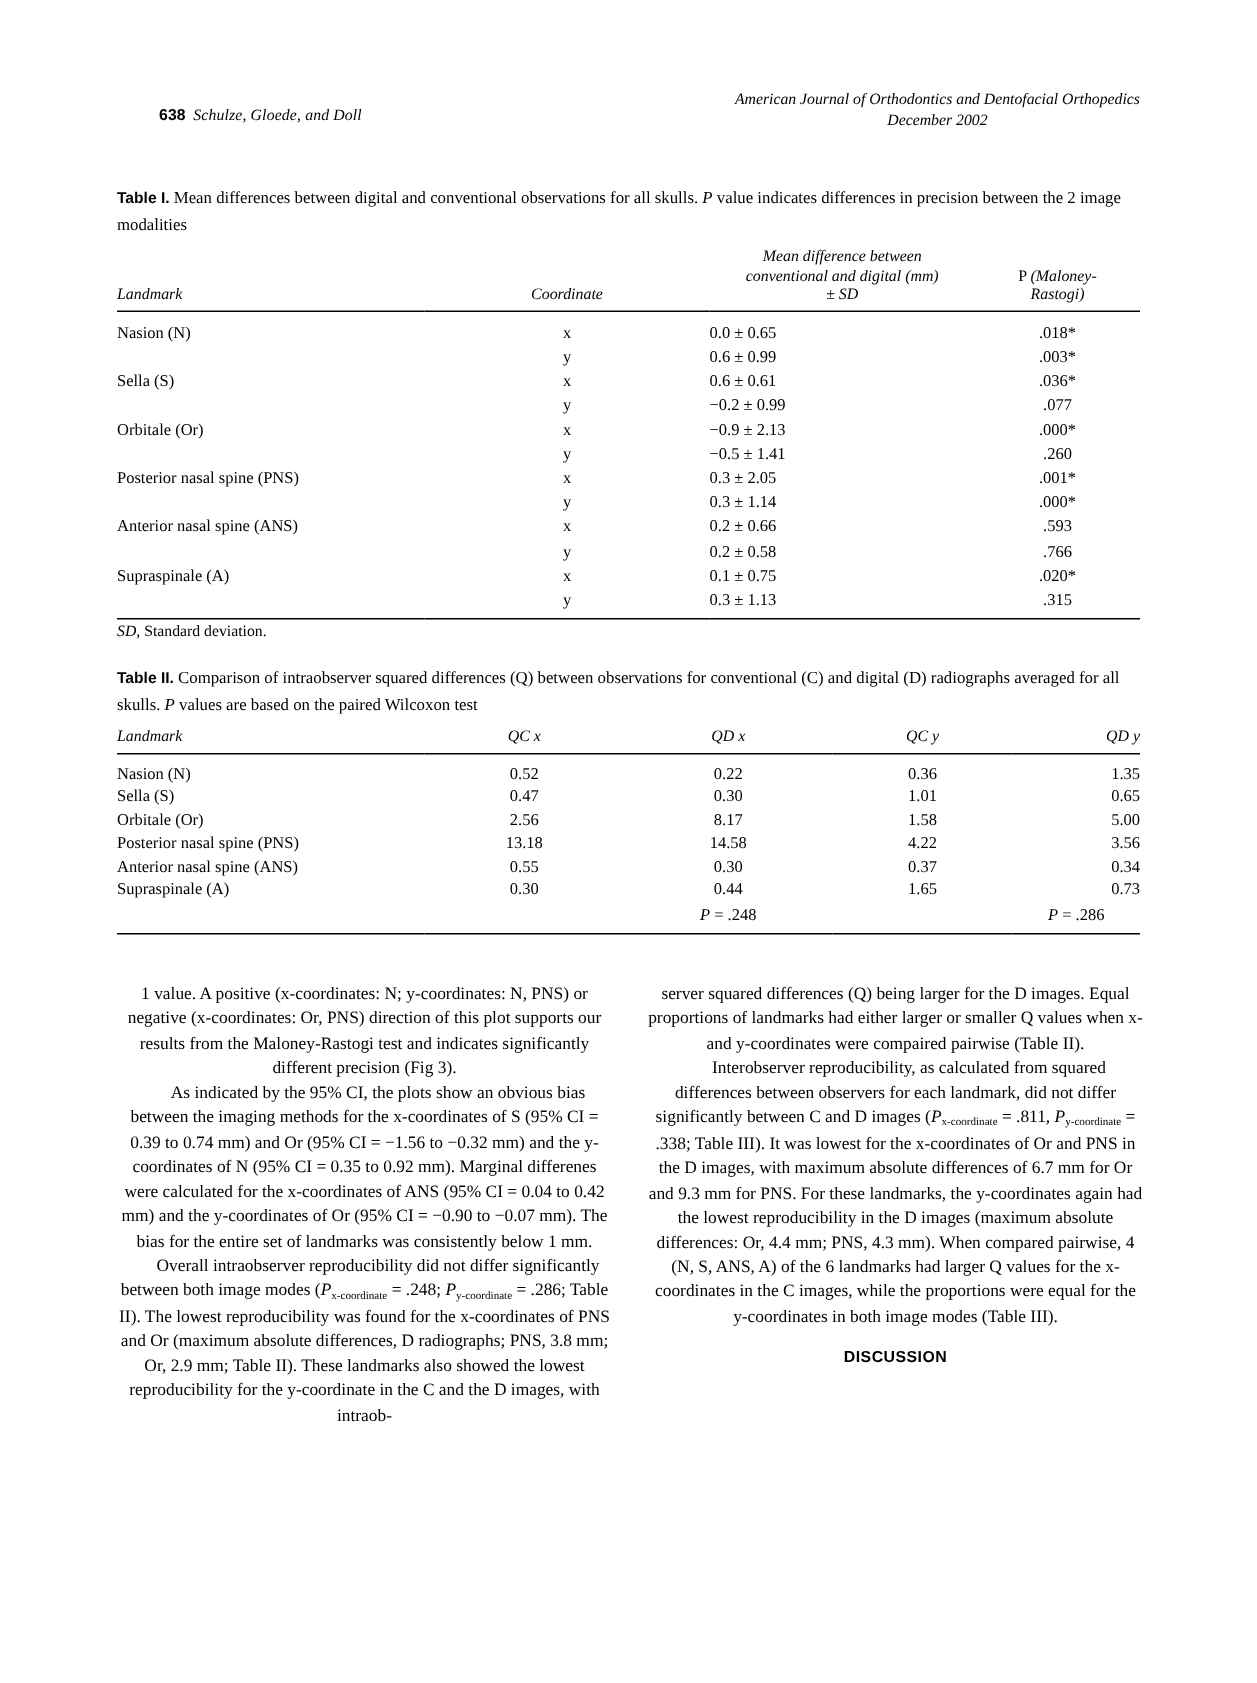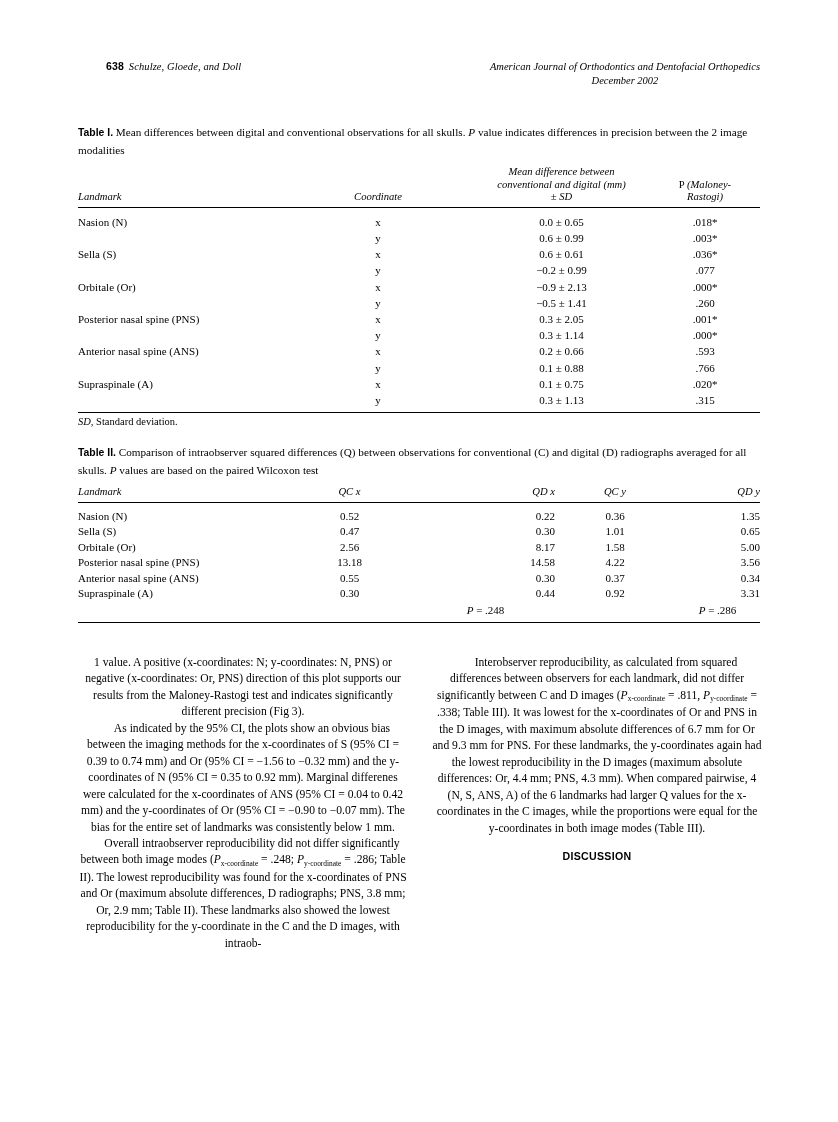--- a/index.html
+++ b/index.html
@@ -33,7 +33,7 @@
   .runhead-left {
     position: absolute;
     left: 0;
-    top: 0;
+    top: 11px;
     font-size: 10.5px;
     letter-spacing: 0.1px;
     white-space: nowrap;

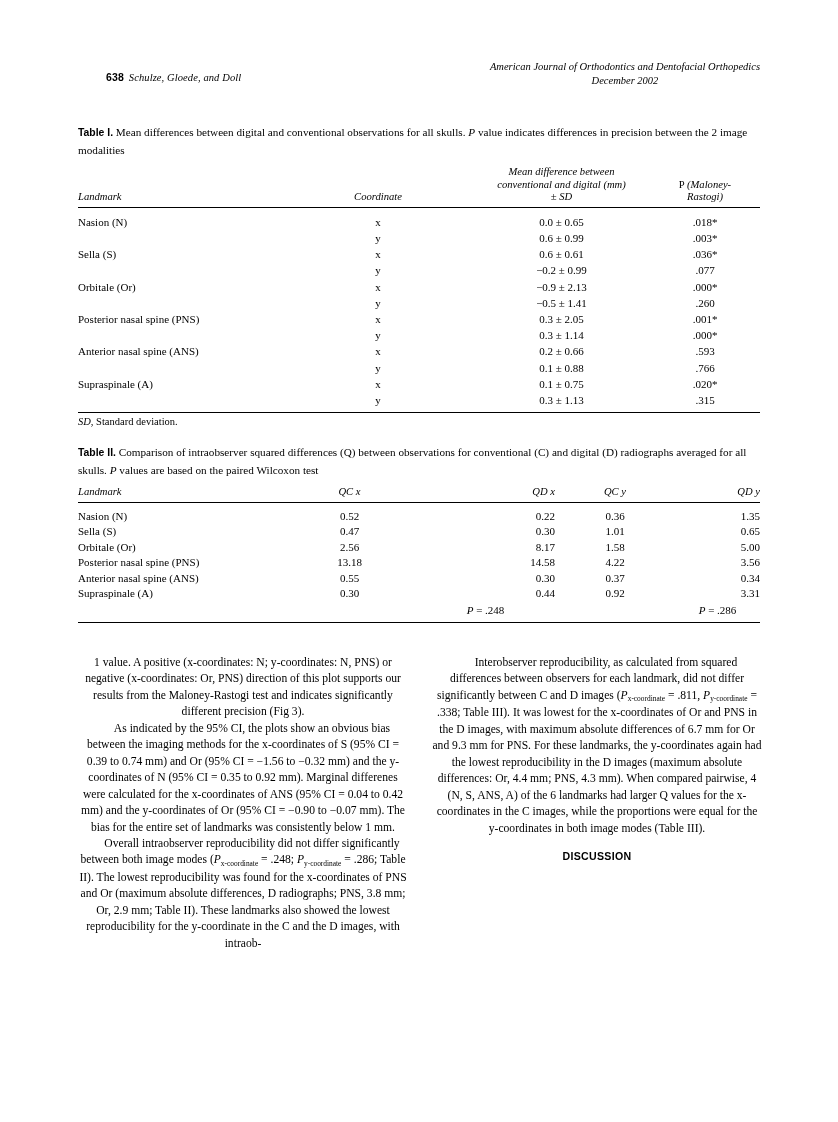--- a/index.html
+++ b/index.html
@@ -117,7 +117,7 @@
   
   .t1-c-landmark { width: 205px; text-align: left; }
   .t1-c-coord    { width: 190px; text-align: center; }
-  .t1-c-mean     { width: 177px; text-align: center; }
+  .t1-c-mean     { width: 177px; text-align: left; }
   .t1-c-p        { width: 110px; text-align: center; }
 
   

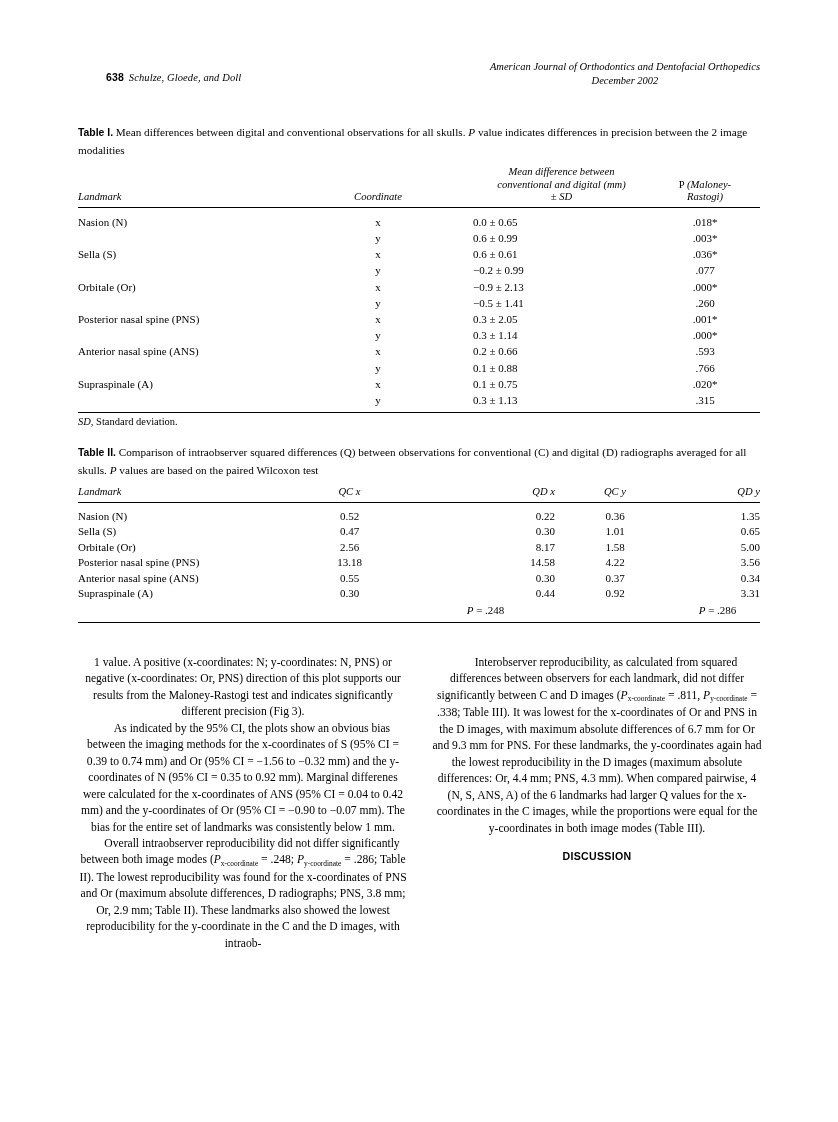--- a/index.html
+++ b/index.html
@@ -306,7 +306,7 @@
         <tr class="t1row">
           <td class="t1-c-landmark"></td>
           <td class="t1-c-coord">y</td>
-          <td class="t1-c-mean">0.1 ± 0.88</td>
+          <td class="t1-c-mean">0.2 ± 0.58</td>
           <td class="t1-c-p">.766</td>
         </tr>
         <tr class="t1row">

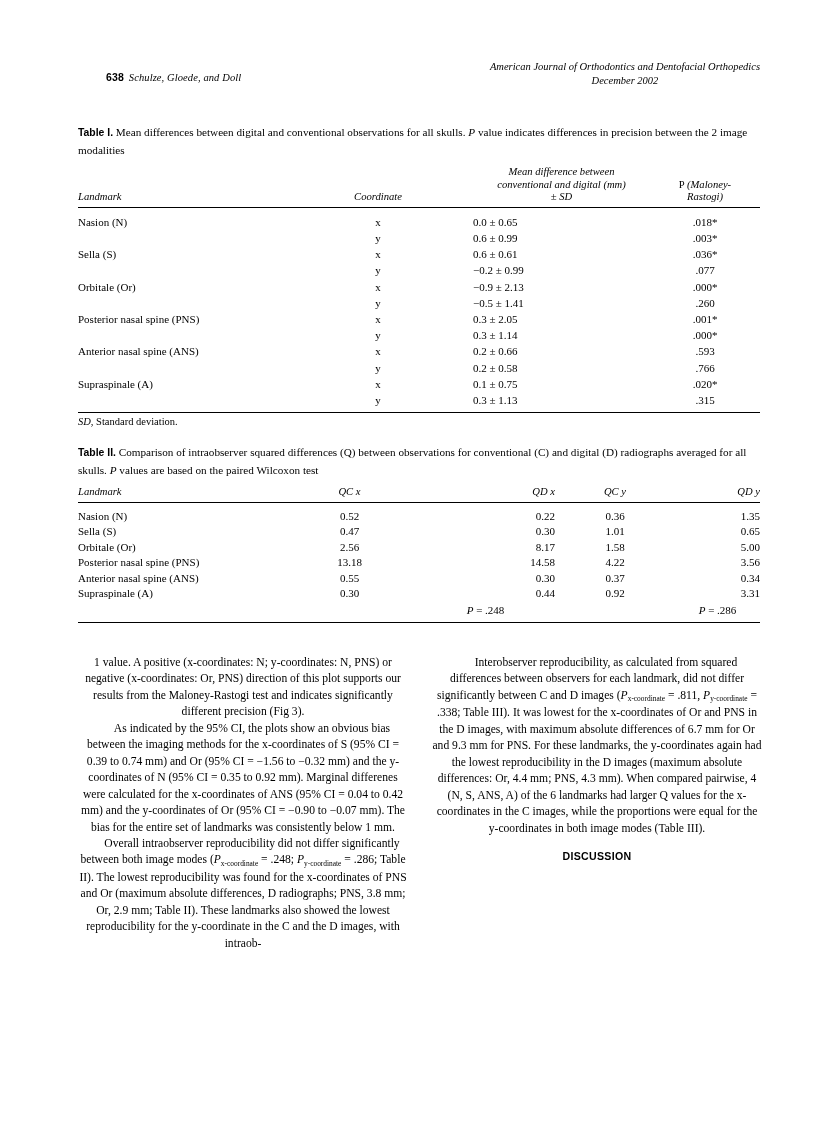--- a/index.html
+++ b/index.html
@@ -123,7 +123,7 @@
   
   .t2-c-landmark { width: 205px; text-align: left; }
   .t2-c-qcx      { width: 133px; text-align: center; }
-  .t2-c-qdx      { width: 139px; text-align: right; }
+  .t2-c-qdx      { width: 139px; text-align: center; }
   .t2-c-qcy      { width: 120px; text-align: center; }
   .t2-c-qdy      { width: 85px;  text-align: right; }
 

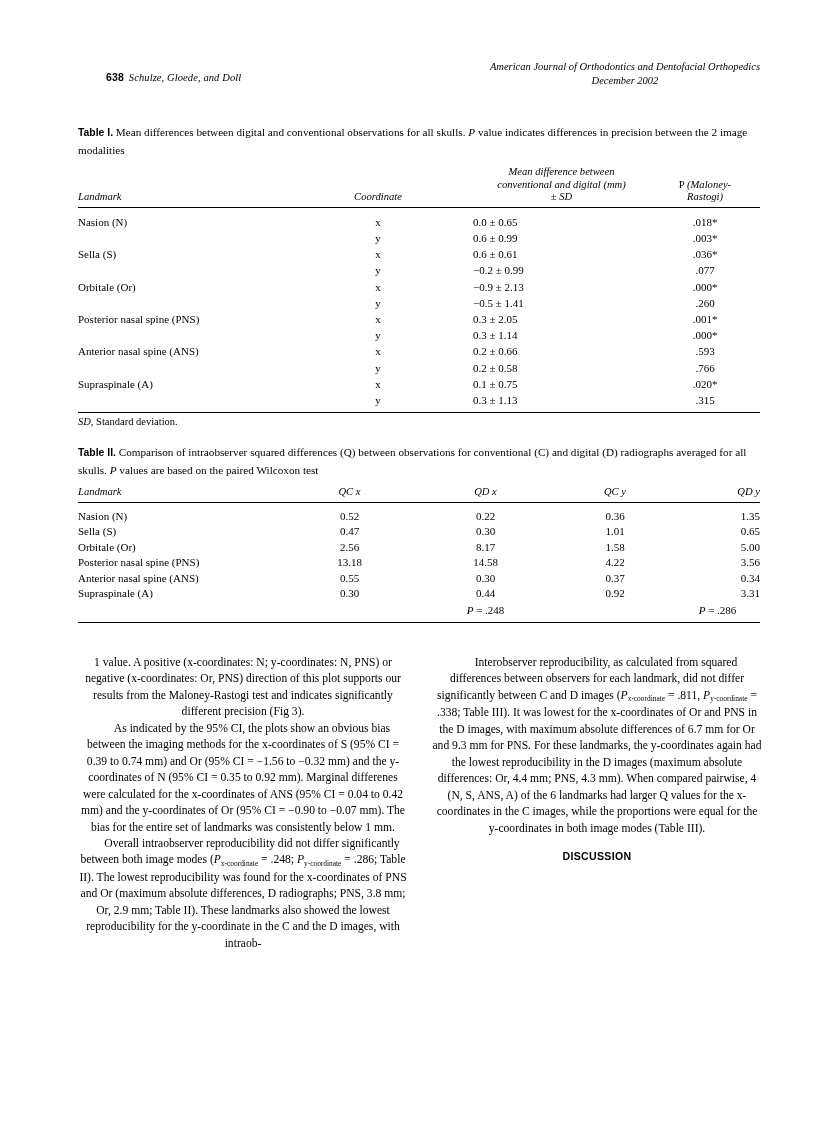--- a/index.html
+++ b/index.html
@@ -400,7 +400,7 @@
           <td class="t2-c-landmark">Supraspinale (A)</td>
           <td class="t2-c-qcx">0.30</td>
           <td class="t2-c-qdx">0.44</td>
-          <td class="t2-c-qcy">0.92</td>
+          <td class="t2-c-qcy">1.65</td>
           <td class="t2-c-qdy">3.31</td>
         </tr>
 

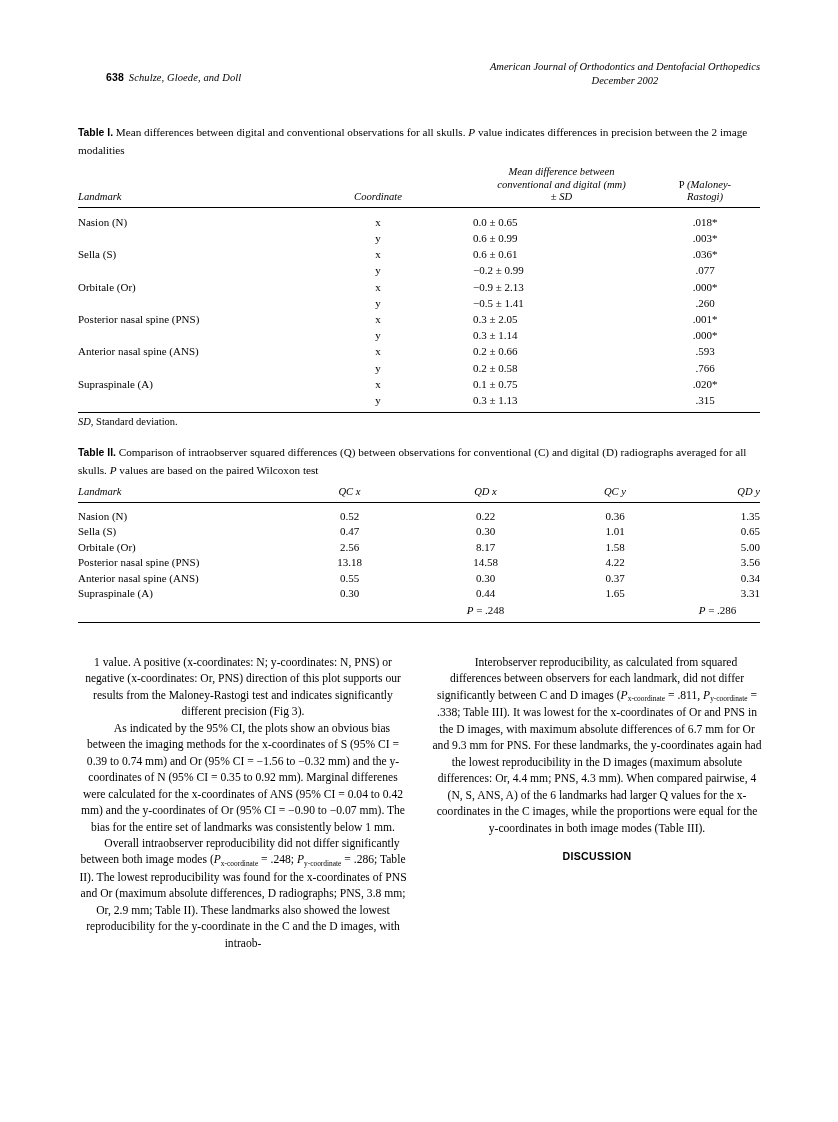--- a/index.html
+++ b/index.html
@@ -401,7 +401,7 @@
           <td class="t2-c-qcx">0.30</td>
           <td class="t2-c-qdx">0.44</td>
           <td class="t2-c-qcy">1.65</td>
-          <td class="t2-c-qdy">3.31</td>
+          <td class="t2-c-qdy">0.73</td>
         </tr>
 
         <tr class="pval-row">

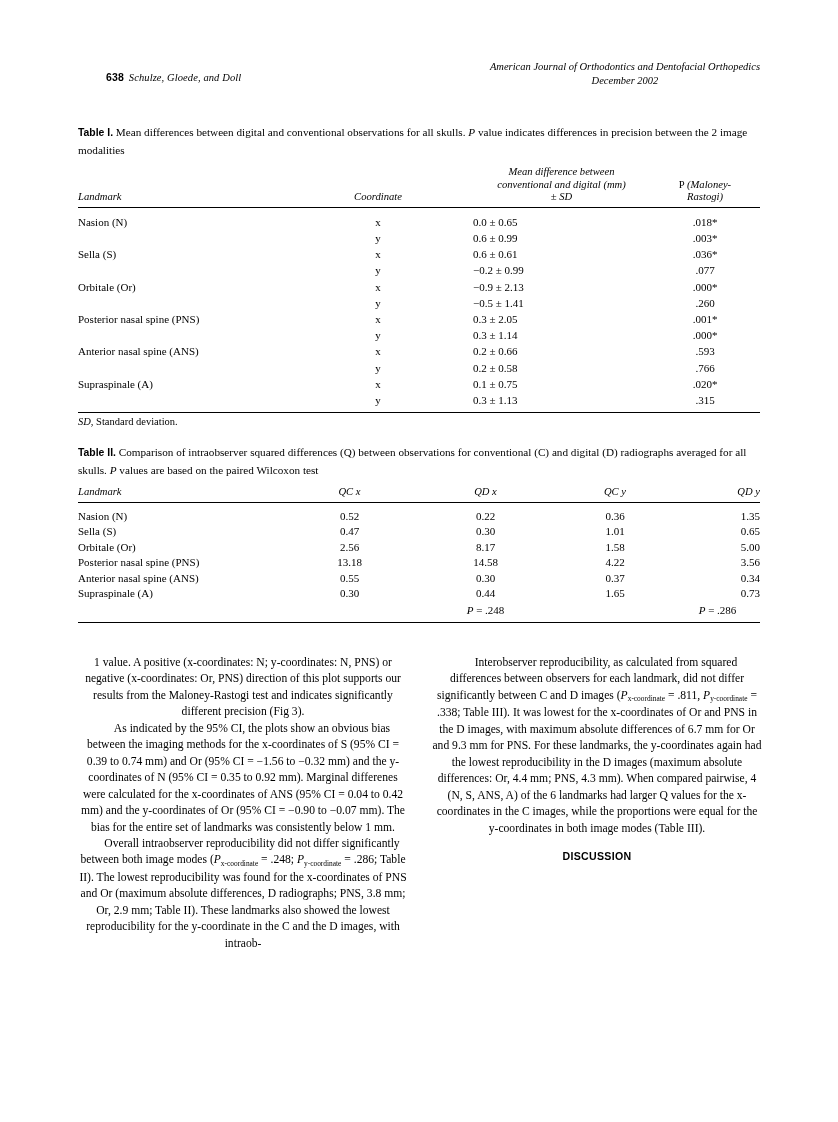--- a/index.html
+++ b/index.html
@@ -431,6 +431,7 @@
     </div>
 
     <div class="col col-right">
+      <p class="noindent">server squared differences (Q) being larger for the D images. Equal proportions of landmarks had either larger or smaller Q values when x- and y-coordinates were compaired pairwise (Table II).</p>
       <p><span>Interobserver reproducibility, as calculated from squared differences between observers for each landmark, did not differ significantly between C and D images (</span><span class="pv">P</span><sub>x-coordinate</sub><span> = .811, </span><span class="pv">P</span><sub>y-coordinate</sub><span> = .338; Table III). It was lowest for the x-coordinates of Or and PNS in the D images, with maximum absolute differences of 6.7 mm for Or and 9.3 mm for PNS. For these landmarks, the y-coordinates again had the lowest reproducibility in the D images (maximum absolute differences: Or, 4.4 mm; PNS, 4.3 mm). When compared pairwise, 4 (N, S, ANS, A) of the 6 landmarks had larger Q values for the x-coordinates in the C images, while the proportions were equal for the y-coordinates in both image modes (Table III).</span></p>
       <p class="sec-head">DISCUSSION</p>
     </div>

